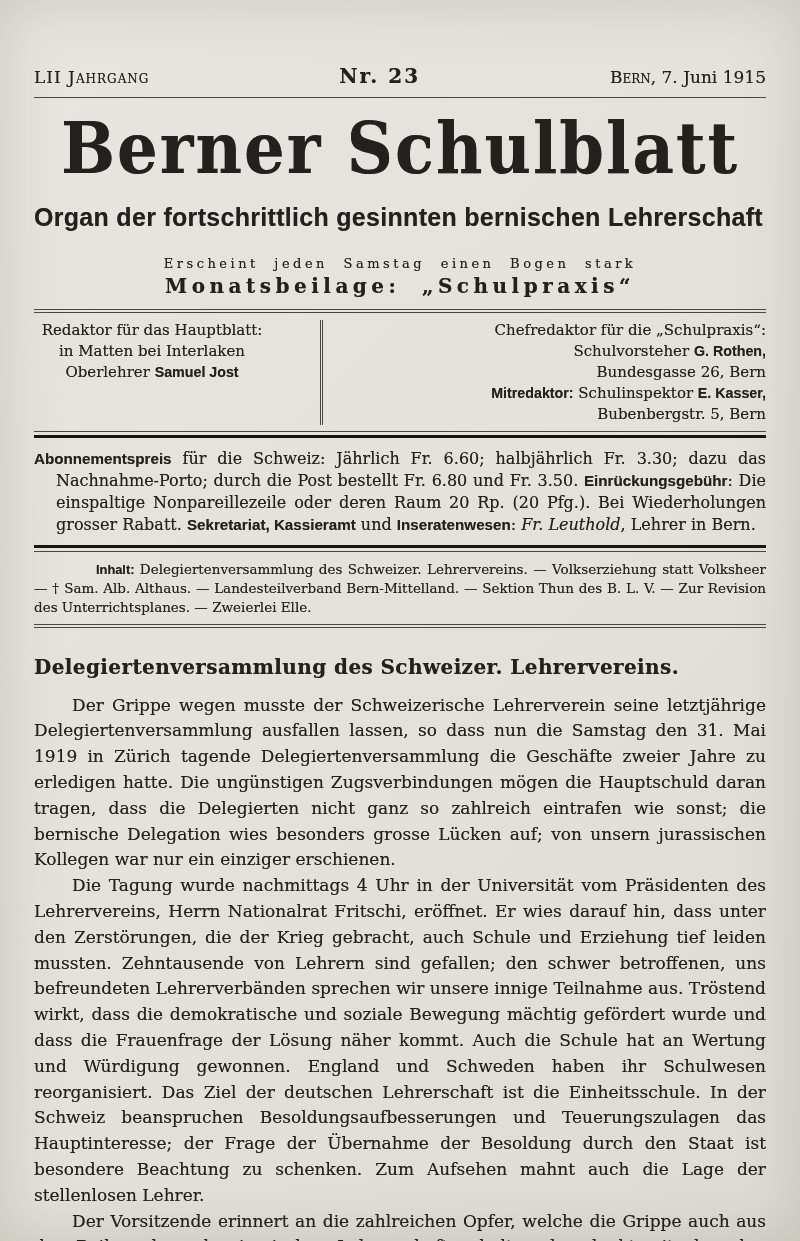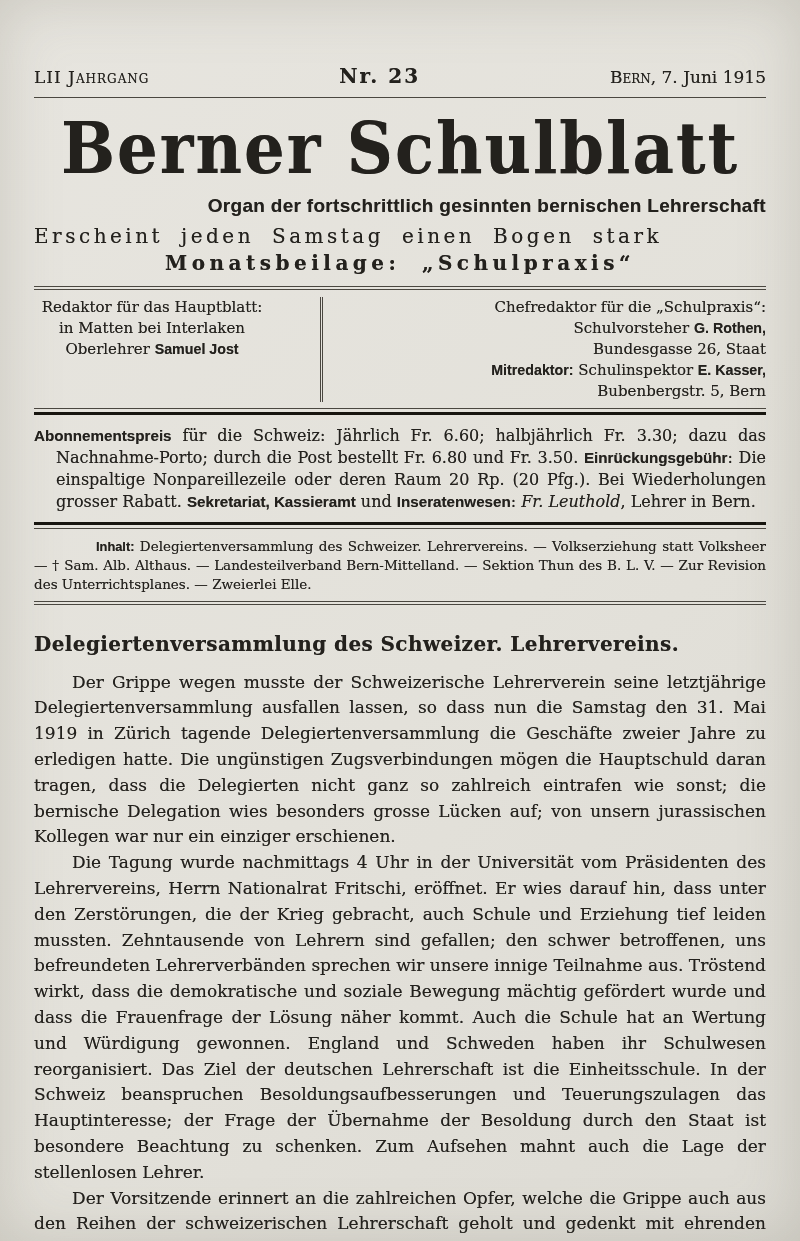--- a/index.html
+++ b/index.html
@@ -39,9 +39,9 @@
     transform-origin:top center;
   }
   .organ-line{
-    margin-top:18px;text-align:right;
+    margin-top:26px;text-align:left;
     font-family:"Liberation Sans", sans-serif;
-    font-weight:bold;font-size:19px;letter-spacing:.3px;
+    font-weight:bold;font-size:25px;letter-spacing:.3px;
   }
   .freq-line{
     margin-top:7px;text-align:left;

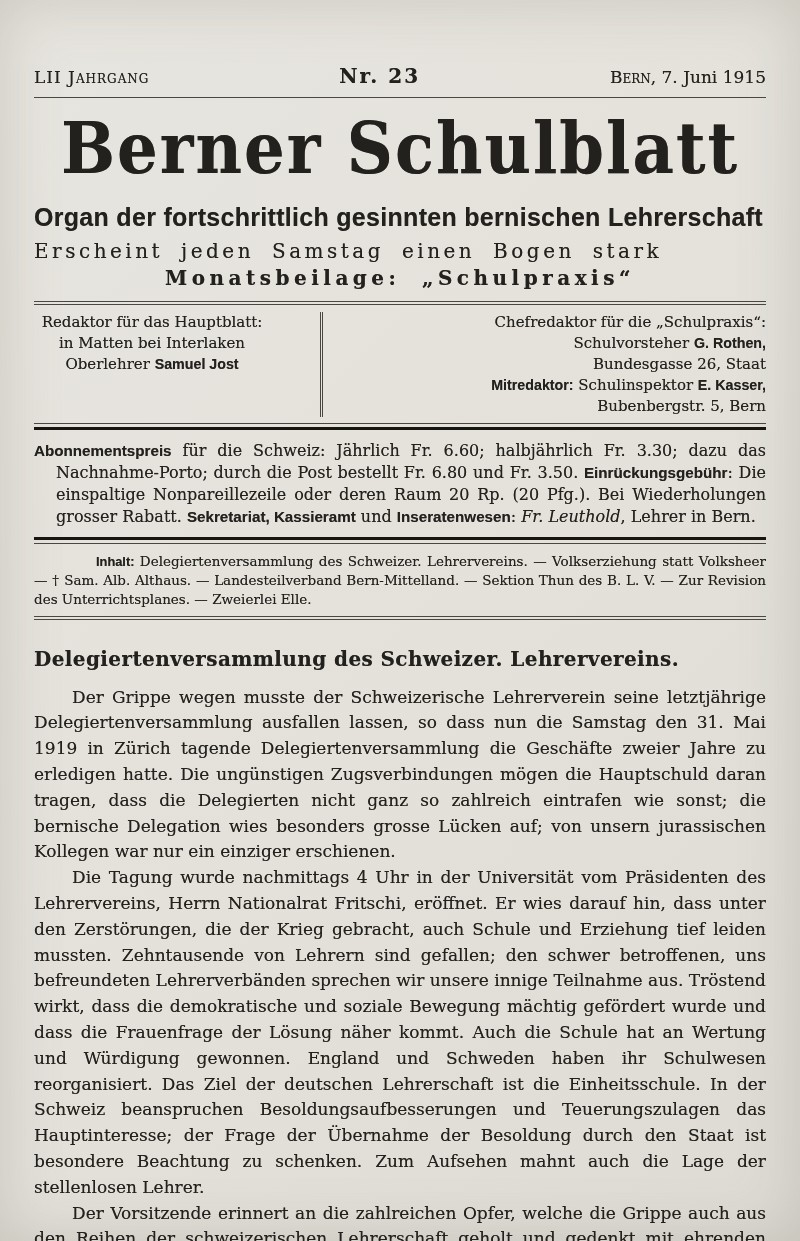--- a/index.html
+++ b/index.html
@@ -44,8 +44,8 @@
     font-weight:bold;font-size:25px;letter-spacing:.3px;
   }
   .freq-line{
-    margin-top:7px;text-align:left;
-    font-size:20px;letter-spacing:3.5px;word-spacing:8px;
+    margin-top:24px;text-align:center;
+    font-size:13px;letter-spacing:3.5px;word-spacing:8px;
   }
   .supp-line{
     margin-top:3px;text-align:center;

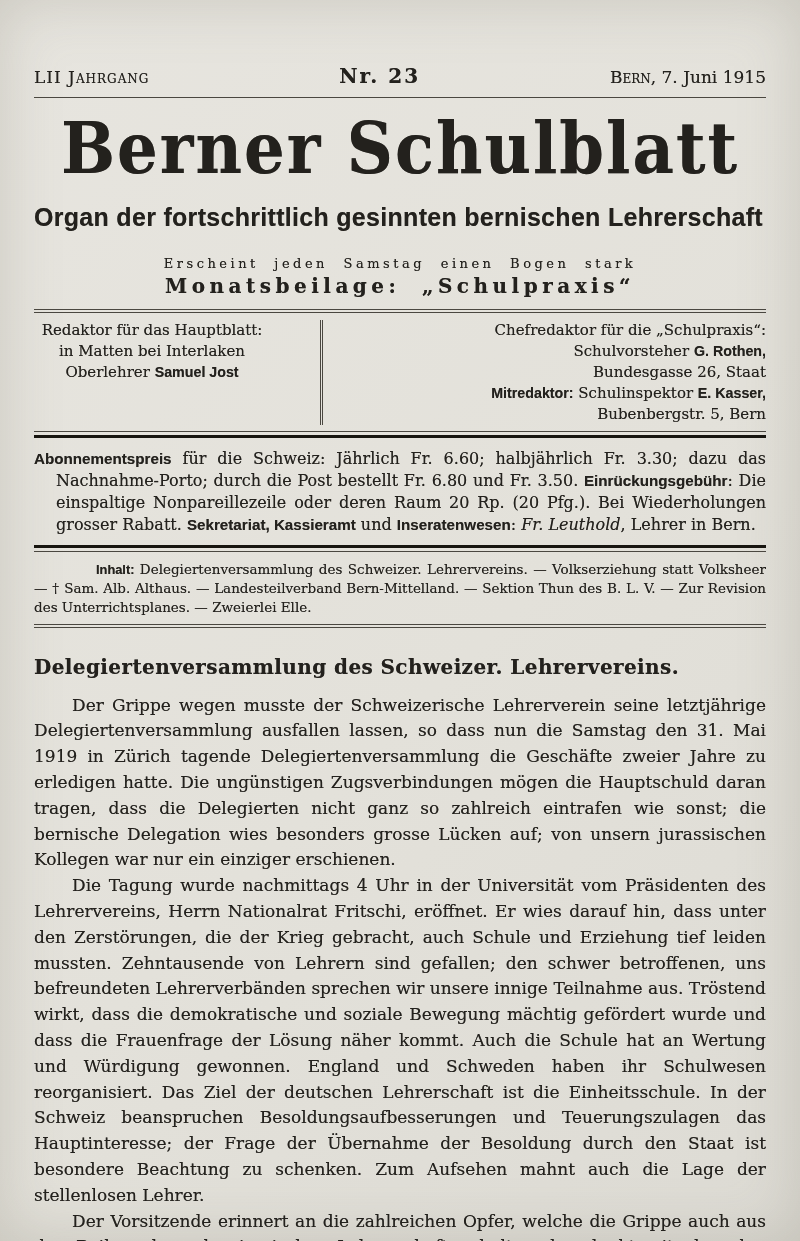--- a/index.html
+++ b/index.html
@@ -115,7 +115,7 @@
     <div class="col-divider"></div>
     <div class="editors-right">
       <div><span>Chefredaktor für die „Schulpraxis“: Schulvorsteher </span><span class="sansbold">G. Rothen,</span></div>
-      <div>Bundesgasse 26, Staat</div>
+      <div>Bundesgasse 26, Bern</div>
       <div><span class="sansbold">Mitredaktor:</span><span> Schulinspektor </span><span class="sansbold">E. Kasser,</span><span> Bubenbergstr. 5, Bern</span></div>
     </div>
   </div>

